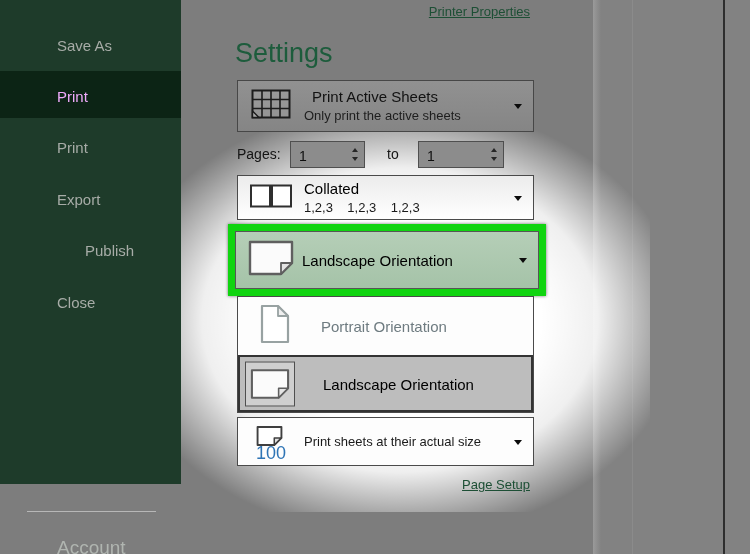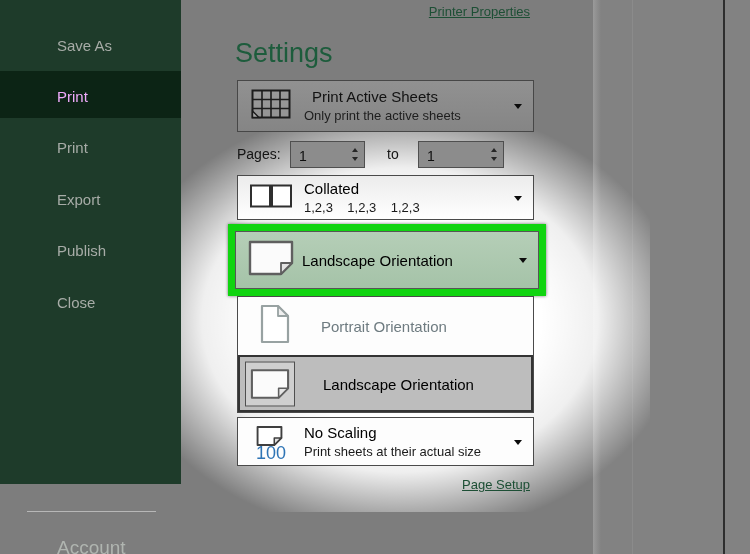--- a/index.html
+++ b/index.html
@@ -109,7 +109,7 @@
     <div class="sb-item sel" style="top:88px;">Print</div>
     <div class="sb-item" style="top:139px;">Print</div>
     <div class="sb-item" style="top:191px;">Export</div>
-    <div class="sb-item" style="top:242px;">Publish</div>
+    <div class="sb-item" style="top:242px;margin-left:28px;">Publish</div>
     <div class="sb-item" style="top:294px;">Close</div>
     <div class="sb-sep"></div>
     <div class="sb-account">Account</div>

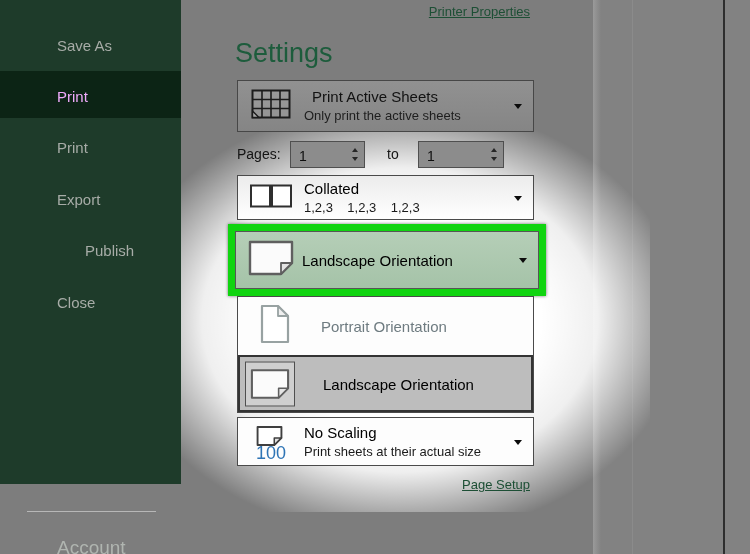--- a/index.html
+++ b/index.html
@@ -216,7 +216,6 @@
         </span>
       </span>
       <span class="txt">
-        <span class="dd-title">No Scaling</span>
         <span class="dd-sub" style="white-space:normal;">Print sheets at their actual size</span>
       </span>
       <span class="arrow"></span>

